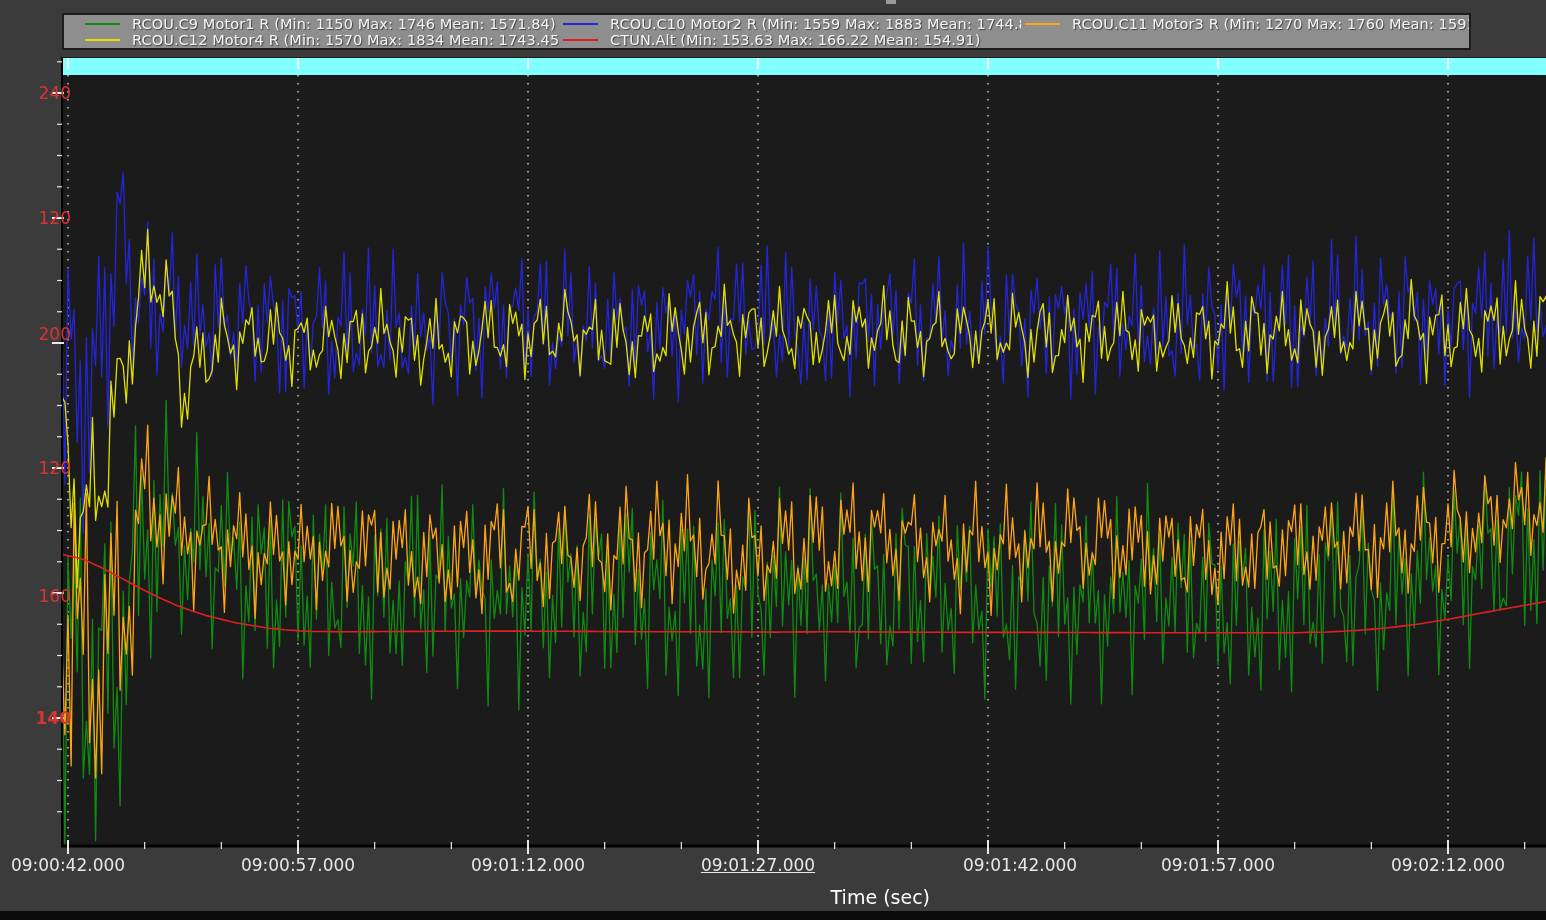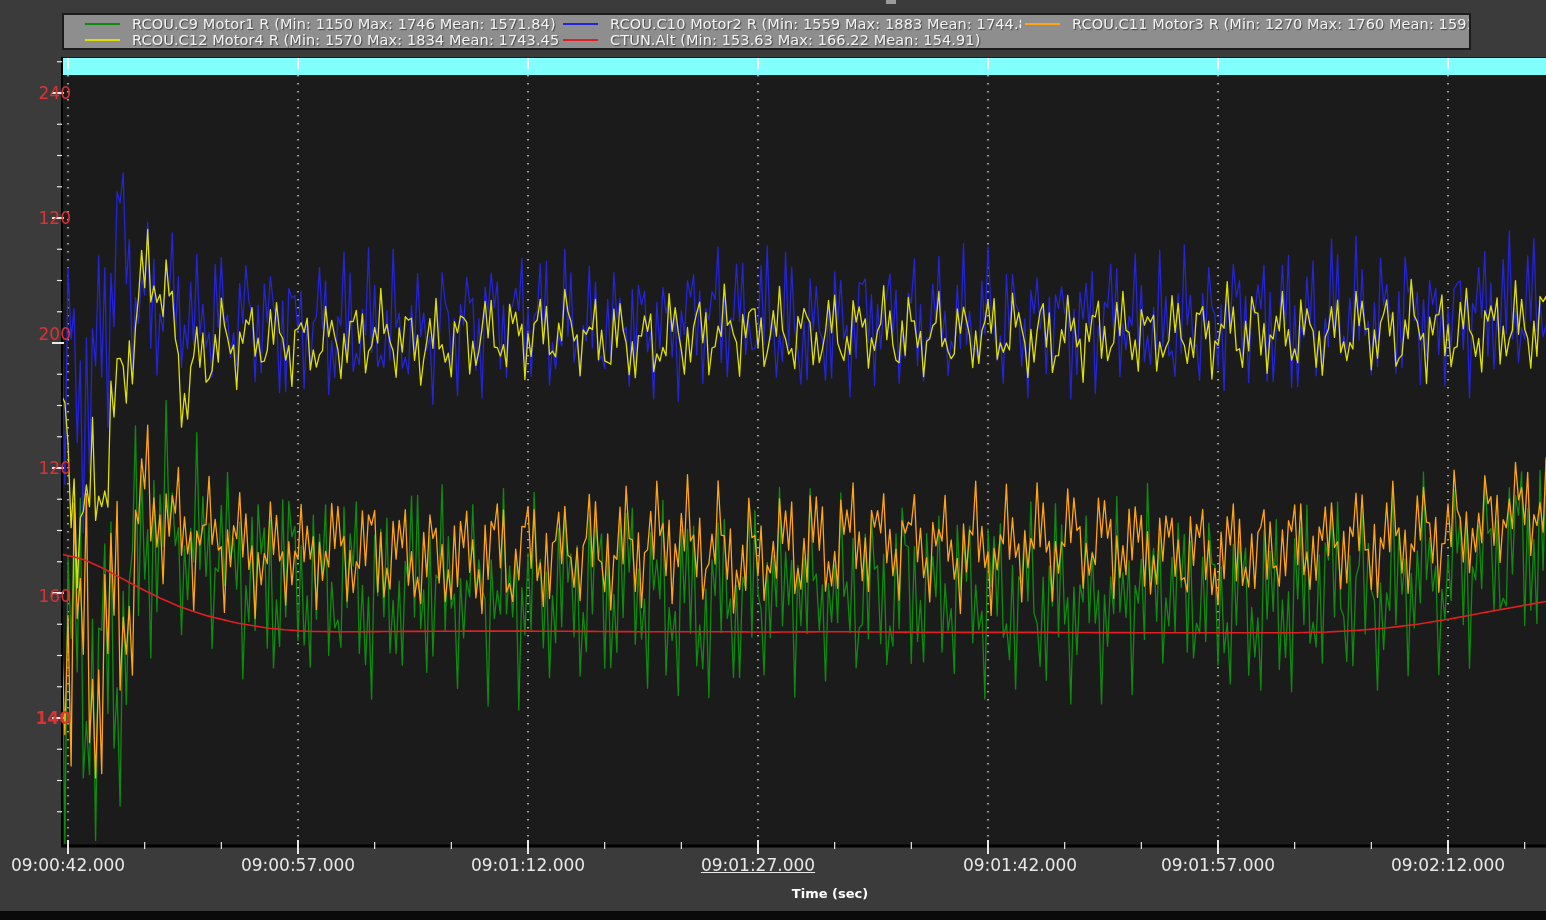--- a/index.html
+++ b/index.html
@@ -29,8 +29,8 @@
     font-size:17px;color:#e8e8e8;line-height:20px;
   }
   #time-axis-title{
-    position:absolute;left:730px;top:886px;width:200px;text-align:center;
-    font-size:13px;font-weight:bold;color:#ffffff;
+    position:absolute;left:730px;top:886px;width:200px;text-align:right;
+    font-size:19px;font-weight:normal;color:#ffffff;
   }
   #bottom-edge-strip{position:absolute;left:0;top:911px;width:1546px;height:9px;background:#0a0a0a;}
   #clipped-title-fragment{position:absolute;left:886px;top:0;width:10px;height:4px;background:#9a9a9a;}

